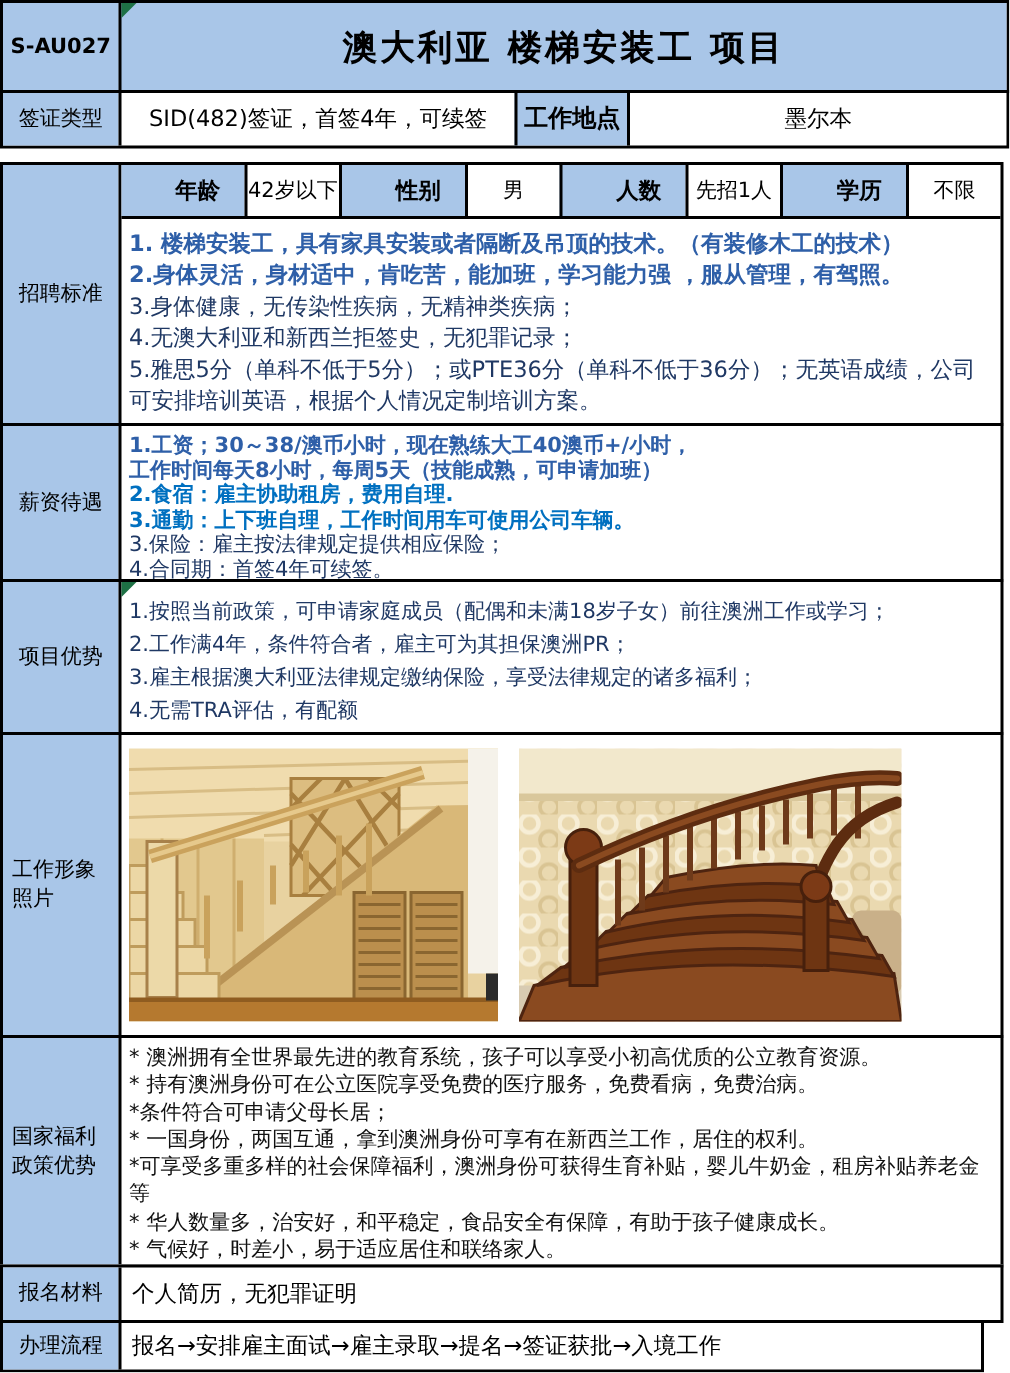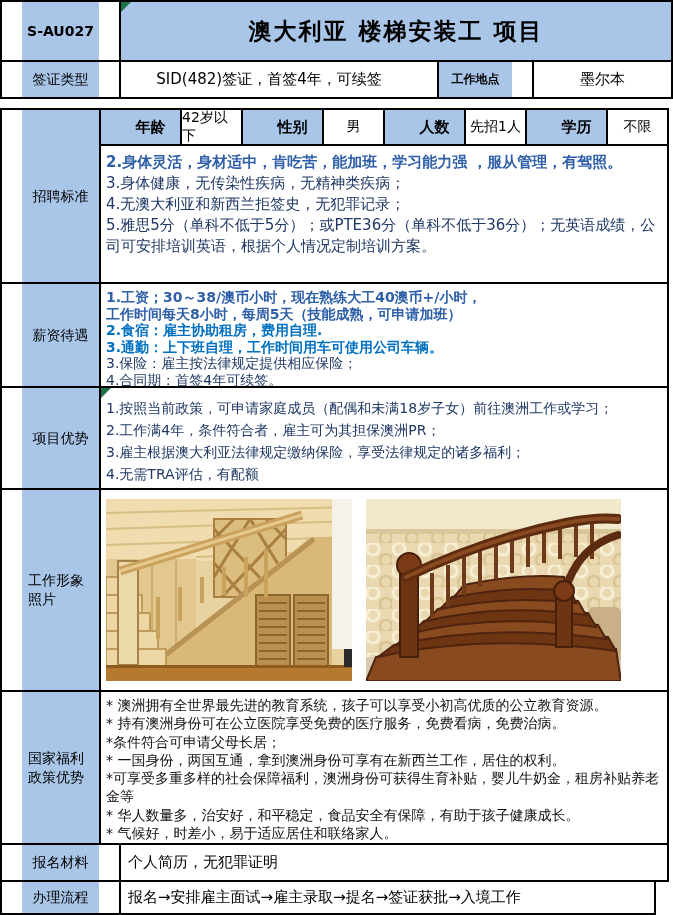--- a/index.html
+++ b/index.html
@@ -13,7 +13,7 @@
     overflow: hidden;
   }
   .row { position: absolute; display: flex; border: 2px solid #000; background: #fff; }
-  .cell { border-left: 2px solid #000; display: flex; align-items: center; justify-content: center; margin-left: 20px; }
+  .cell { border-left: 2px solid #000; display: flex; align-items: center; justify-content: center; }
   .cell:first-child { border-left: none; }
   .blue { background: #a9c6e8; text-align: right; }
 

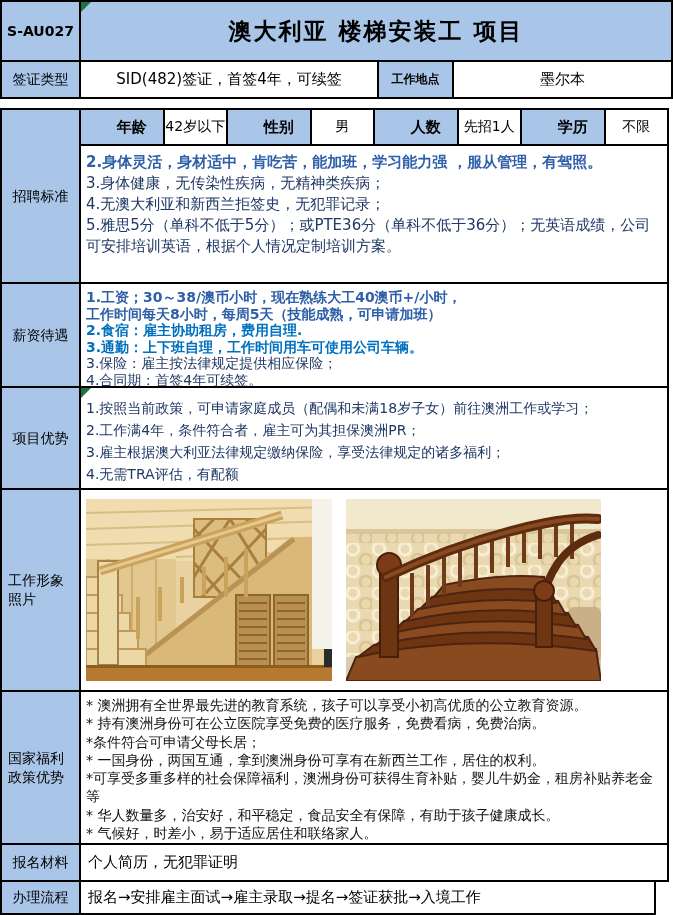--- a/index.html
+++ b/index.html
@@ -34,7 +34,7 @@
   #row-title .code-cell { font-size: 14px; font-weight: bold; background:#a9c6e8; }
   #row-title .title-cell { flex: 1; font-size: 23px; font-weight: bold; letter-spacing: 2px; position: relative; }
 
-  #row-visa .visa-value { width: 298px; flex:none; font-size: 15px; }
+  #row-visa .visa-value { width: 264px; flex:none; font-size: 15px; }
   #row-visa .loc-label  { width: 75px; flex:none; font-size: 12px; font-weight: bold; }
   #row-visa .loc-value  { flex: 1; font-size: 15px; }
 

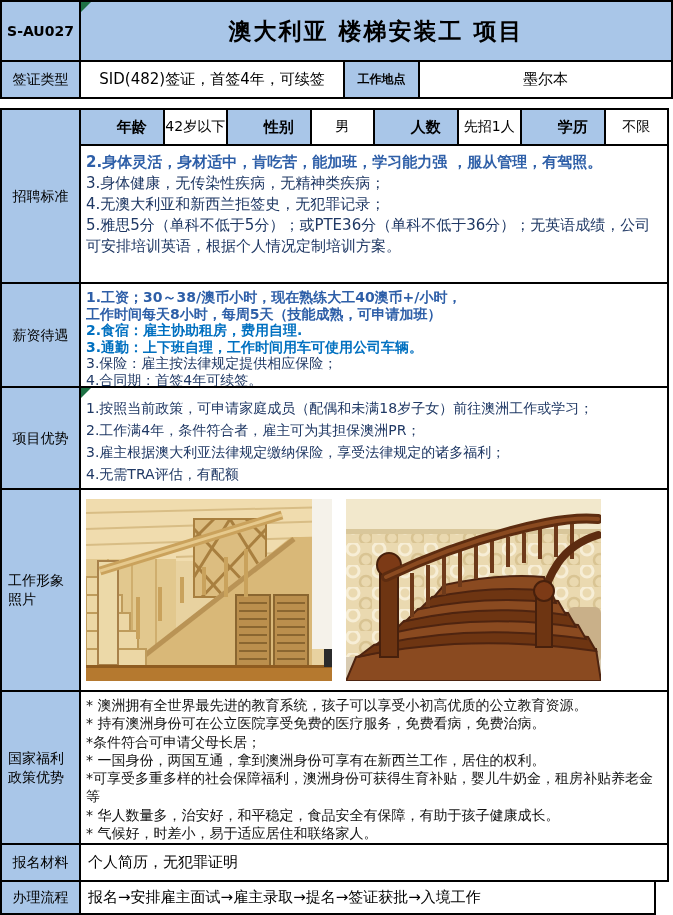--- a/index.html
+++ b/index.html
@@ -35,7 +35,7 @@
   #row-title .title-cell { flex: 1; font-size: 23px; font-weight: bold; letter-spacing: 2px; position: relative; }
 
   #row-visa .visa-value { width: 264px; flex:none; font-size: 15px; }
-  #row-visa .loc-label  { width: 75px; flex:none; font-size: 12px; font-weight: bold; }
+  #row-visa .loc-label  { width: 75px; flex:none; font-size: 16px; font-weight: bold; }
   #row-visa .loc-value  { flex: 1; font-size: 15px; }
 
   .section-content { flex: 1; display: flex; flex-direction: column; border-left: 2px solid #000; position: relative; min-width: 0; }

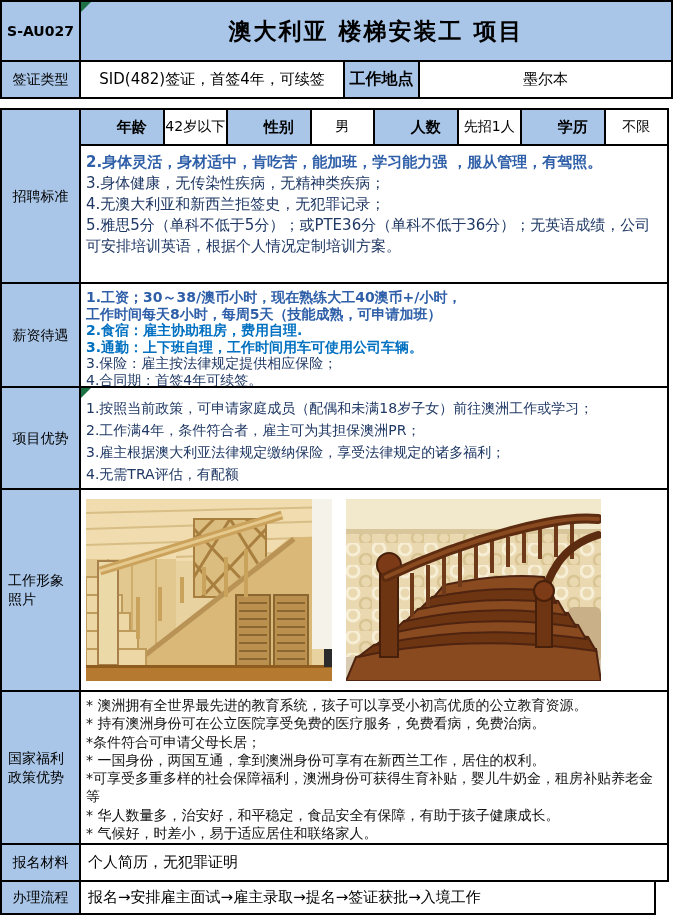--- a/index.html
+++ b/index.html
@@ -105,6 +105,7 @@
         <div class="sh-cell">不限</div>
       </div>
       <div class="textarea recruit-text">
+        <div class="tline b-royal">1.  楼梯安装工，具有家具安装或者隔断及吊顶的技术。（有装修木工的技术）</div>
         <div class="tline b-royal">2.身体灵活，身材适中，肯吃苦，能加班，学习能力强 ，服从管理，有驾照。</div>
         <div class="tline navy">3.身体健康，无传染性疾病，无精神类疾病；</div>
         <div class="tline navy">4.无澳大利亚和新西兰拒签史，无犯罪记录；</div>

